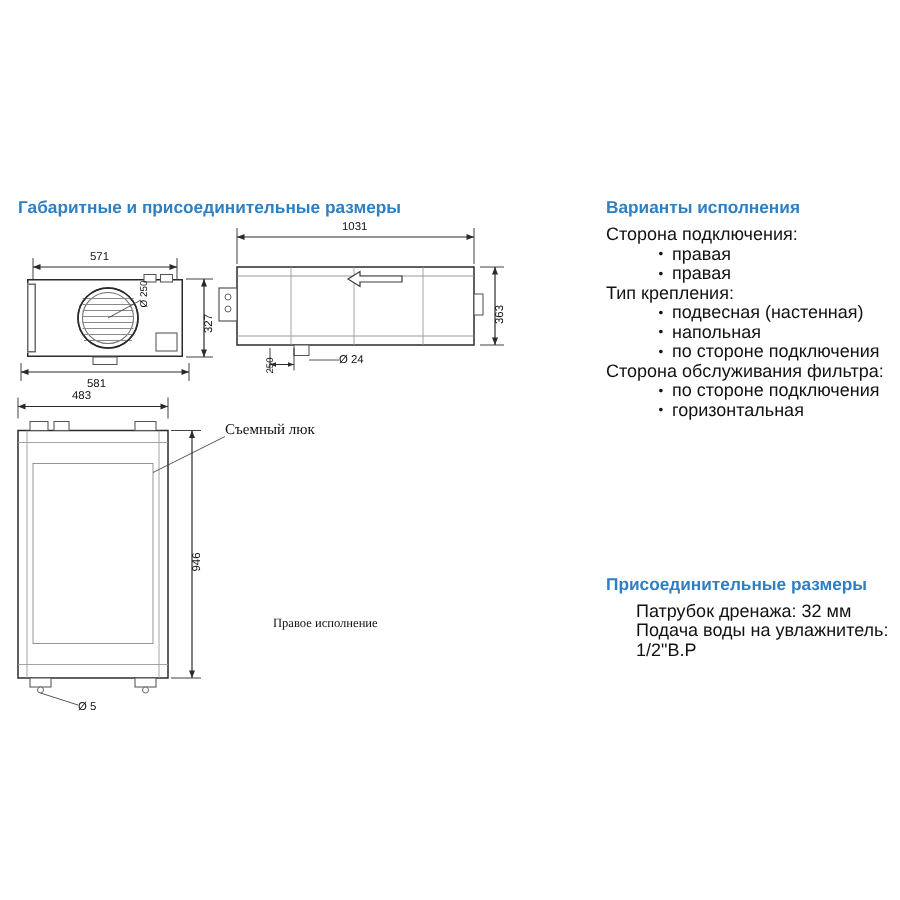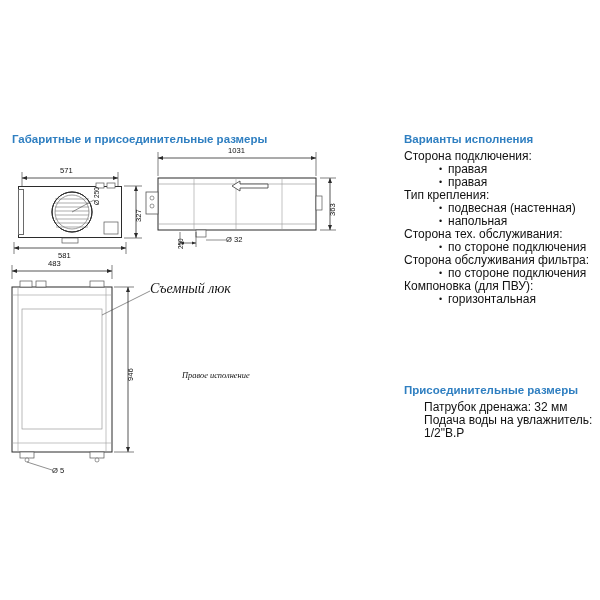--- a/index.html
+++ b/index.html
@@ -246,7 +246,7 @@
     <div class="dimtxt" style="left:88px;top:146px;">1031</div>
     <div class="dimtxt rot" style="left:188px;top:216px;">363</div>
     <div class="dimtxt rot" style="left:37px;top:249px;font-size:6.4px;">250</div>
-    <div class="dimtxt" style="left:86px;top:235px;">Ø 32</div>
+    <div class="dimtxt" style="left:86px;top:235px;">Ø 24</div>
   </div>
 
   <div class="draw" id="top-view" style="left:0;top:255px;width:360px;height:260px;">

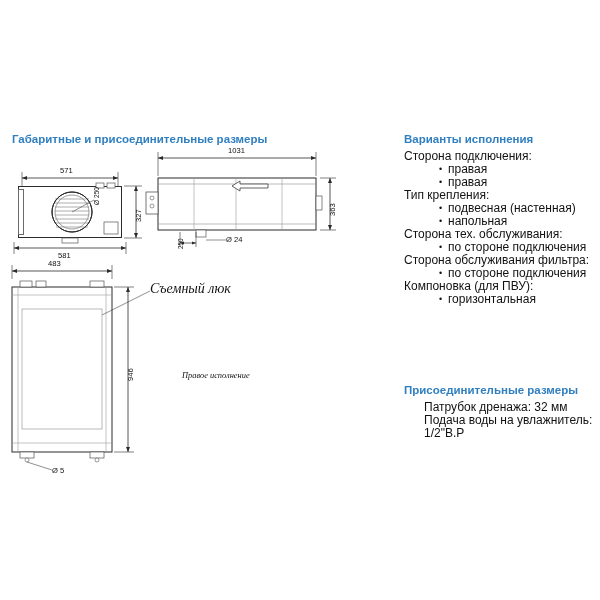--- a/index.html
+++ b/index.html
@@ -128,7 +128,6 @@
       <li>подвесная (настенная)</li>
       <li>напольная</li>
     </ul>
-    <p class="grp-label">Сторона тех. обслуживания:</p>
     <ul>
       <li>по стороне подключения</li>
     </ul>

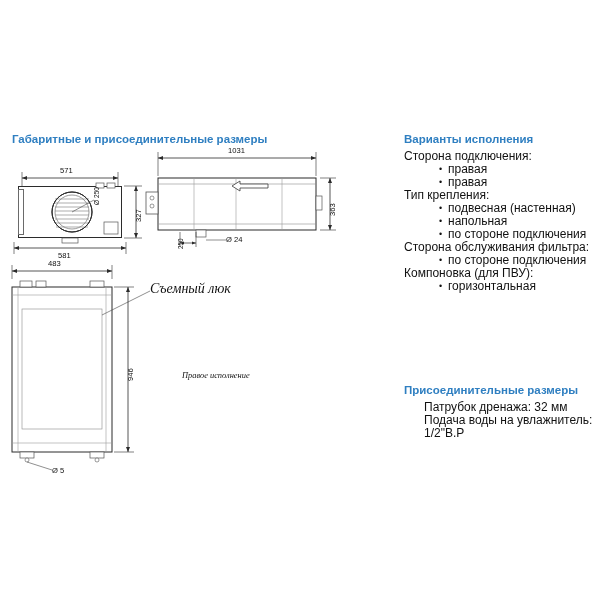--- a/index.html
+++ b/index.html
@@ -135,7 +135,6 @@
     <ul>
       <li>по стороне подключения</li>
     </ul>
-    <p class="grp-label">Компоновка (для ПВУ):</p>
     <ul>
       <li>горизонтальная</li>
     </ul>

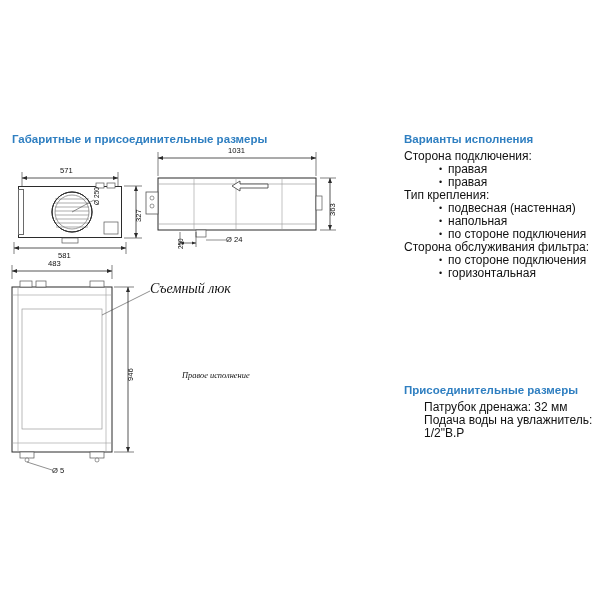--- a/index.html
+++ b/index.html
@@ -92,8 +92,7 @@
   }
   .note {
     position: absolute;
-    font-size: 14px;
-    font-style: italic;
+    font-size: 10px;
     color: #111;
     white-space: nowrap;
     font-family: "Liberation Serif", serif;

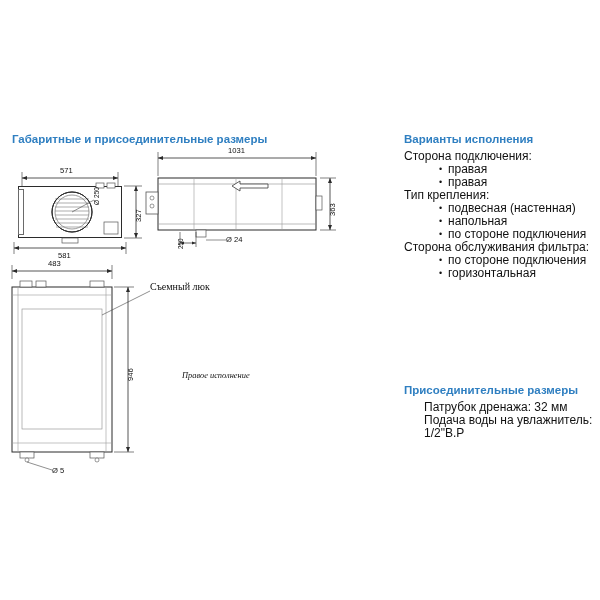--- a/index.html
+++ b/index.html
@@ -100,10 +100,10 @@
   .caption {
     position: absolute;
     font-size: 8.4px;
-    font-style: italic;
     color: #111;
     white-space: nowrap;
     font-family: "Liberation Serif", serif;
+    margin-top: 40px;
   }
   svg { position: absolute; overflow: visible; }
 </style>

